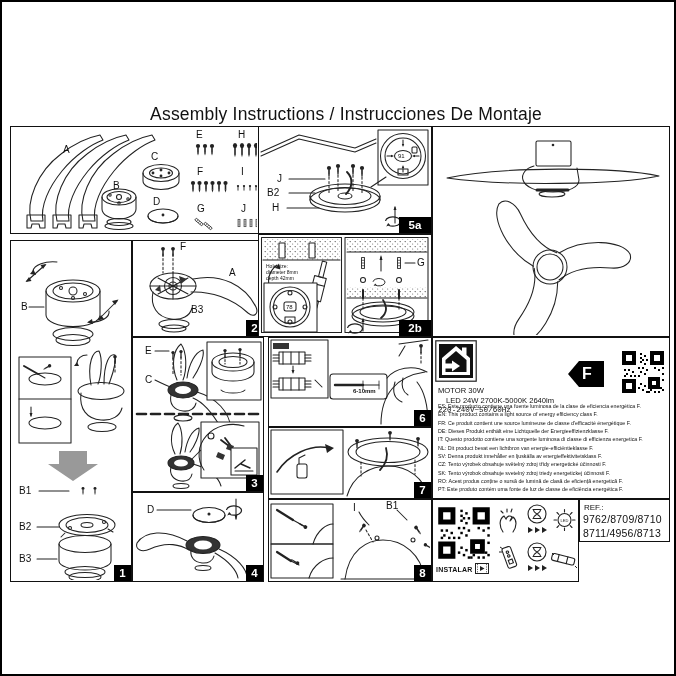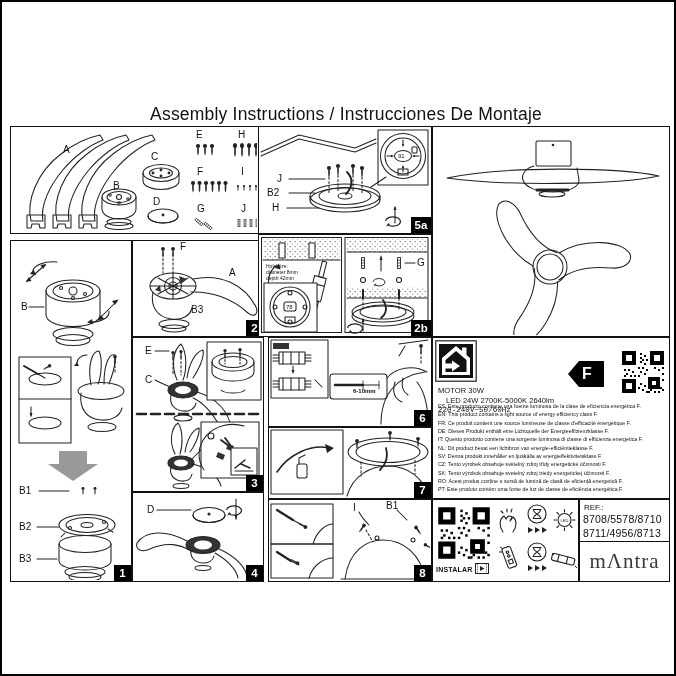--- a/index.html
+++ b/index.html
@@ -11,7 +11,7 @@
   .dim{position:absolute;font-size:6px;line-height:1;color:#111;}
   .tinytxt{position:absolute;font-size:5px;line-height:6px;color:#111;}
   .badge{position:absolute;right:0;bottom:0;width:17px;height:16px;background:#000;color:#fff;font-size:11.5px;font-weight:bold;display:flex;align-items:center;justify-content:center;}
-  .badge.wide{width:20px;}
+  .badge.wide{width:32px;}
   .spec-line{position:absolute;font-size:7.6px;line-height:1;font-weight:400;}
   .langs{position:absolute;left:5px;top:64px;width:228px;}
   .langs div{font-size:5.3px;line-height:8.35px;white-space:nowrap;}

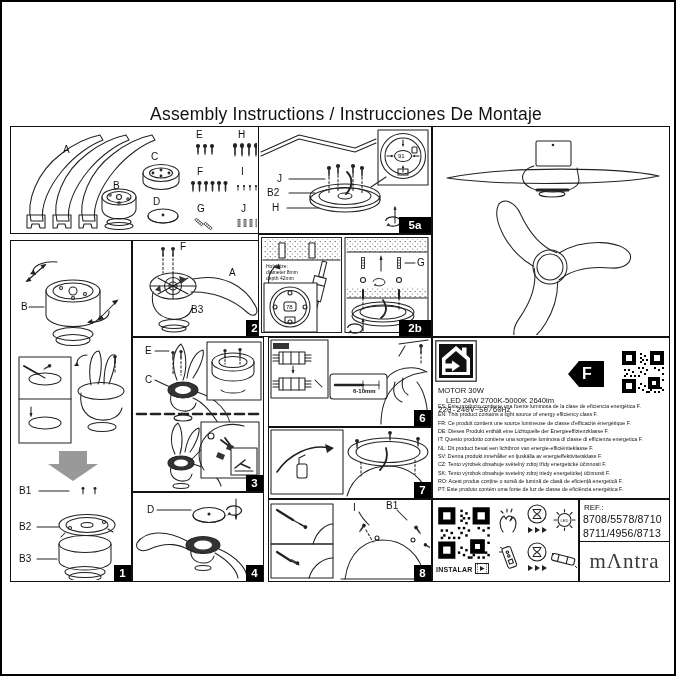--- a/index.html
+++ b/index.html
@@ -624,7 +624,7 @@
 
   <div class="panel" style="left:577px;top:497px;width:91px;height:43px;">
     <span class="reflabel" style="left:4px;top:3px;">REF.:</span>
-    <span class="refline" style="left:3px;top:13px;">8708/5578/8710</span>
+    <span class="refline" style="left:3px;top:13px;">9762/8709/8710</span>
     <span class="refline" style="left:3px;top:27px;">8711/4956/8713</span>
   </div>
 

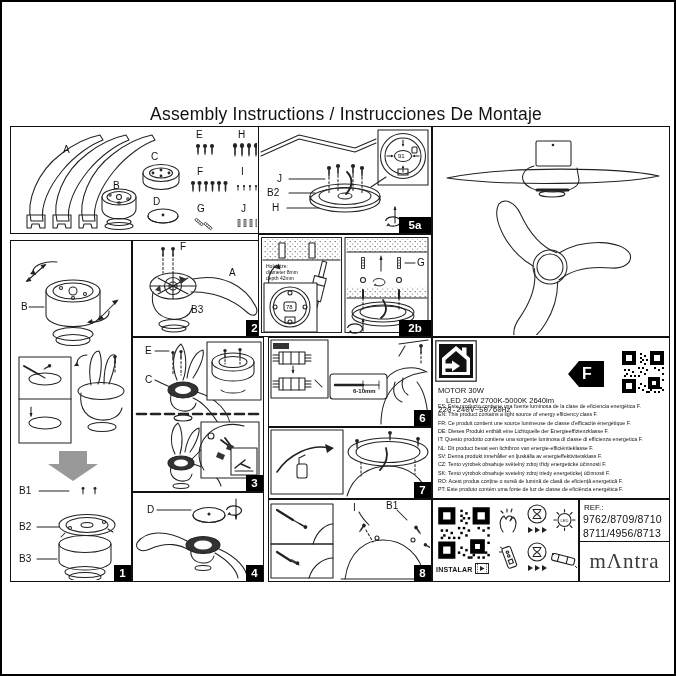--- a/index.html
+++ b/index.html
@@ -628,9 +628,6 @@
     <span class="refline" style="left:3px;top:27px;">8711/4956/8713</span>
   </div>
 
-  <div class="panel" style="left:577px;top:539px;width:91px;height:41px;">
-    <span class="brand">mΛntra</span>
-  </div>
 
 </div>
 

